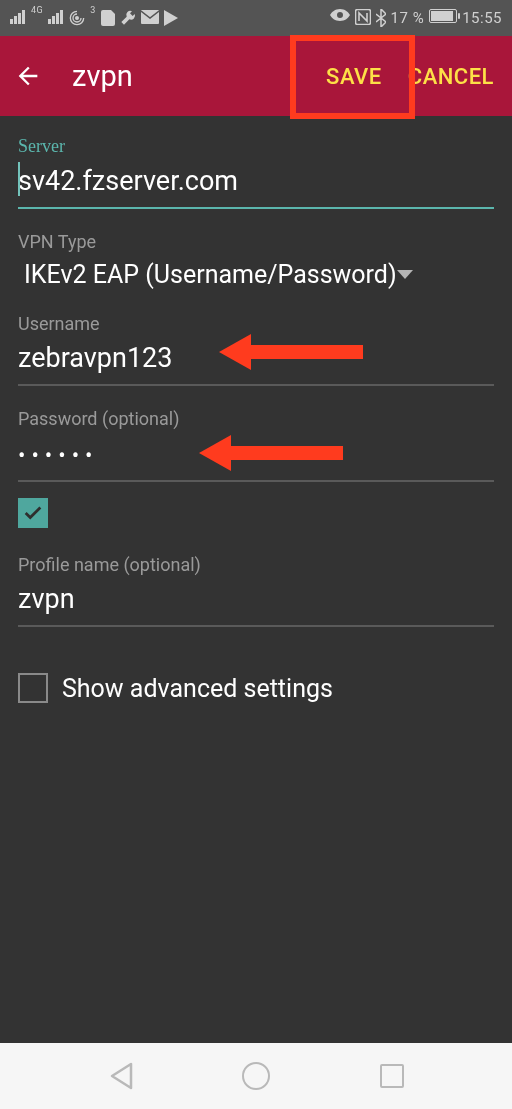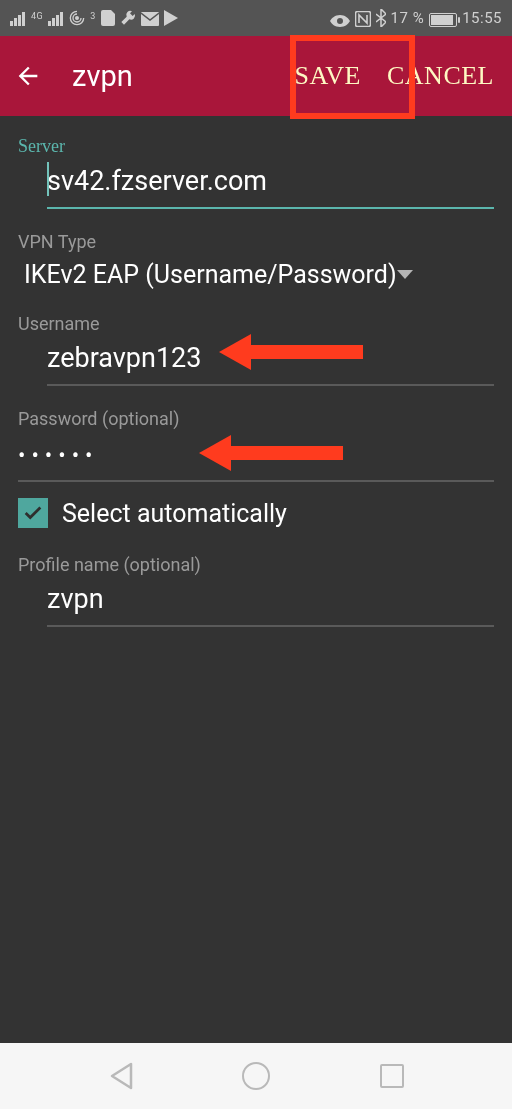--- a/index.html
+++ b/index.html
@@ -23,7 +23,7 @@
       padding: 0 10px;
       letter-spacing: 0.5px;
     }
-    .status-left, .status-right { display: flex; align-items: flex-end; gap: 5px; }
+    .status-left, .status-right { display: flex; align-items: flex-start; gap: 5px; }
     .status-left span, .status-right span { display: inline-flex; align-items: center; }
     .sup { font-size: 9px; position: relative; top: -5px; }
     .battery-icon {

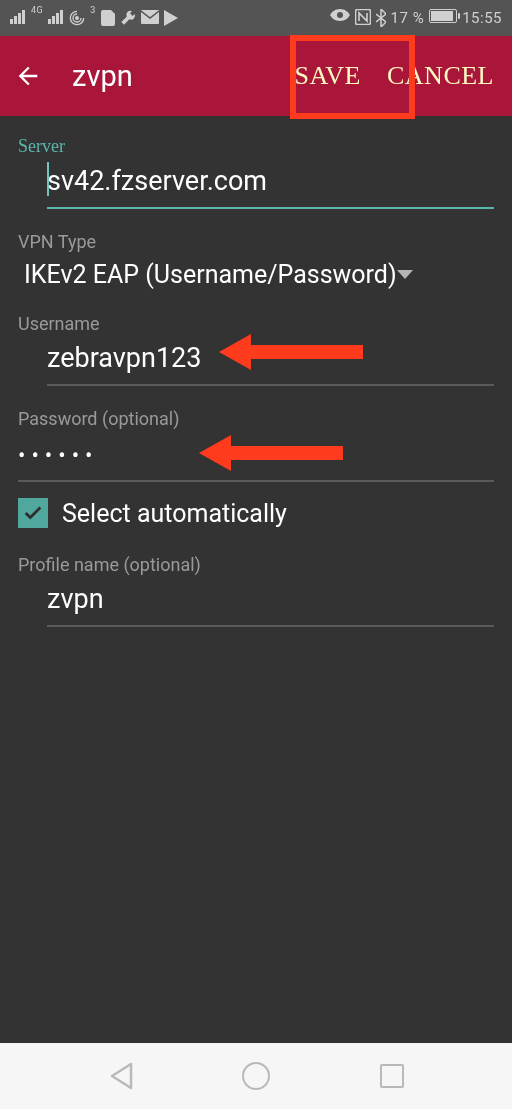--- a/index.html
+++ b/index.html
@@ -51,8 +51,8 @@
     .app-title { font-size: 29px; font-weight: 400; margin-left: 10px; }
     .app-actions { margin-left: auto; display: flex; align-items: center; gap: 18px; }
     .btn-action {
-      font-size: 26px; font-weight: 500; letter-spacing: 0.5px; color: #fef9c3;
-      padding: 6px 4px; cursor: pointer; font-family: Liberation Serif, serif;
+      font-size: 22px; font-weight: 500; letter-spacing: 0.5px; color: #fde047;
+      padding: 6px 4px; cursor: pointer;
     }
     .save-highlight {
       border: 6px solid #ff3b1e;

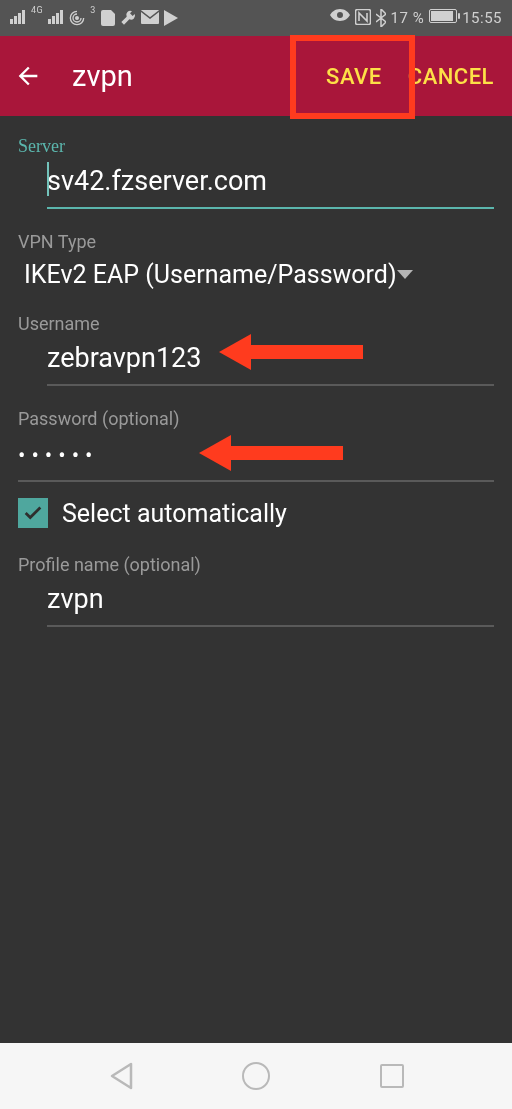--- a/index.html
+++ b/index.html
@@ -71,7 +71,6 @@
     .input-like {
       font-size: 27px; color: #ffffff; padding: 8px 0 10px 0;
       border-bottom: 2px solid #5a5a5a;
-      margin-left: 29px;
     }
     .input-accent { border-bottom-color: #5bb6ad; position: relative; }
     .caret {

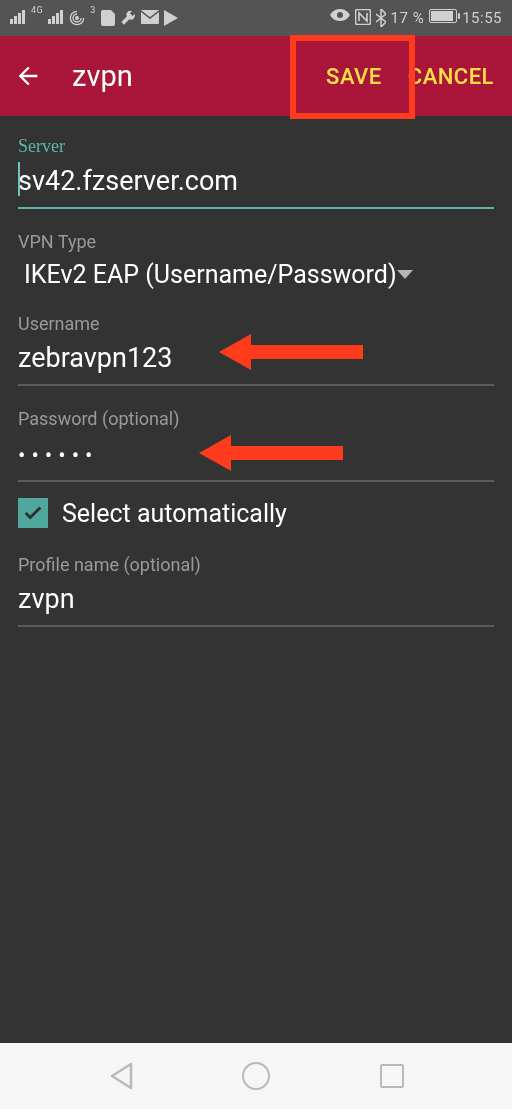--- a/index.html
+++ b/index.html
@@ -255,7 +255,6 @@
           </svg>
       </span>
     </div>
-    <div class="check-label">Select automatically</div>
   </div>
 
   <div class="field-label" style="margin-top:26px">Profile name (optional)</div>

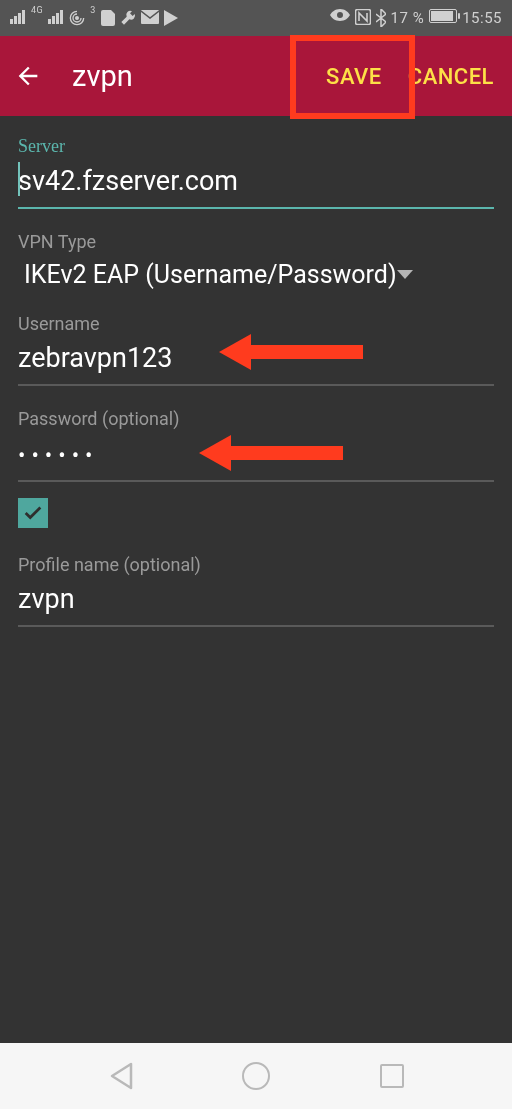--- a/index.html
+++ b/index.html
@@ -262,6 +262,10 @@
     <span>zvpn</span>
   </div>
 
+  <div class="check-row" style="margin-top:46px">
+    <div class="checkbox unchecked"></div>
+    <div class="check-label">Show advanced settings</div>
+  </div>
 
 </div>
 

